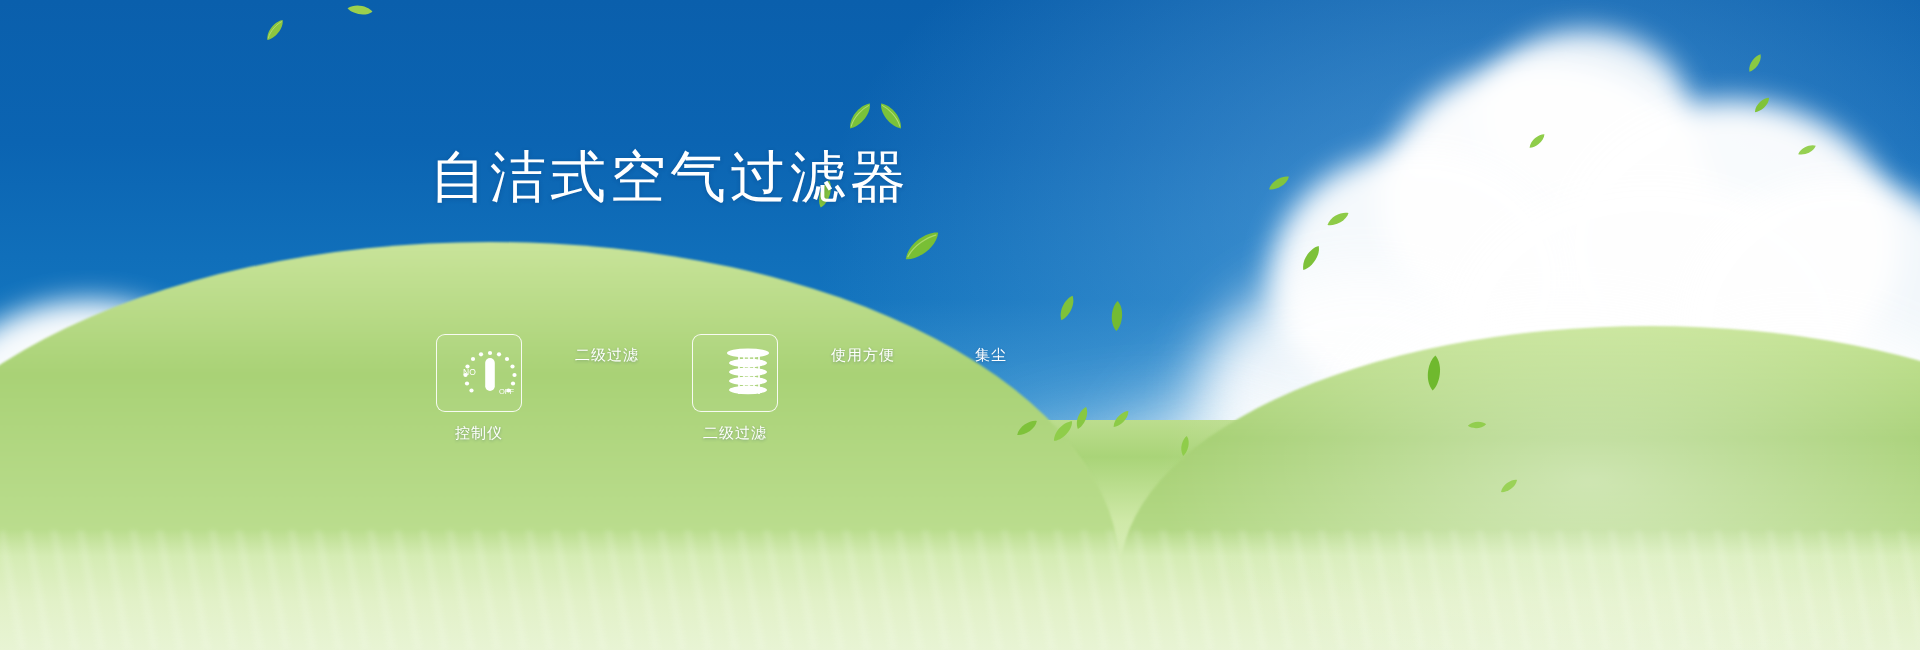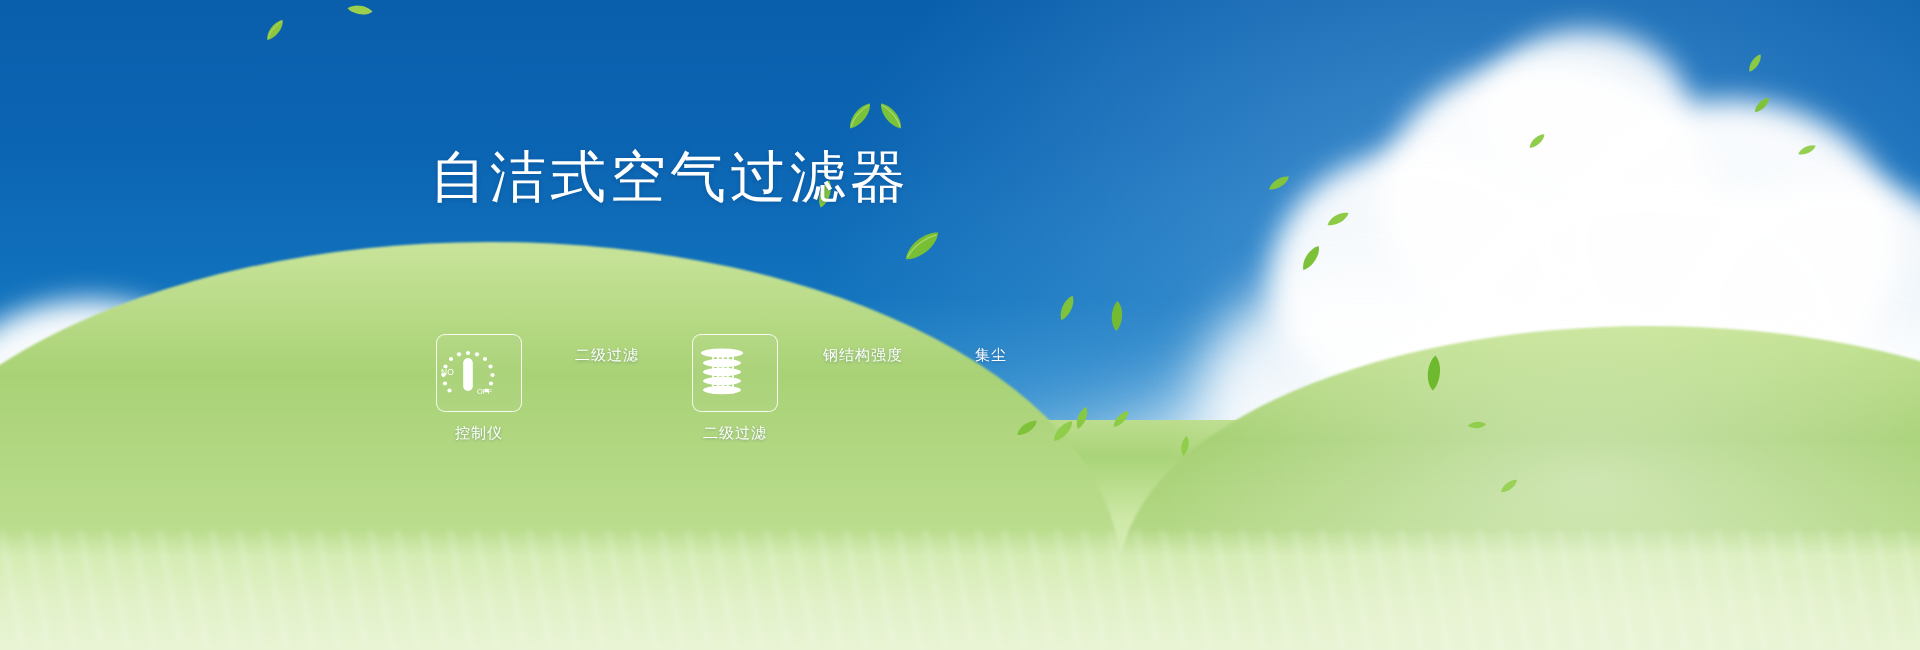--- a/index.html
+++ b/index.html
@@ -356,7 +356,7 @@
       </div>
 
       <div class="feature">
-        <div class="feature-label">钢结构强度</div>
+        <div class="feature-label">使用方便</div>
       </div>
 
       <div class="feature">

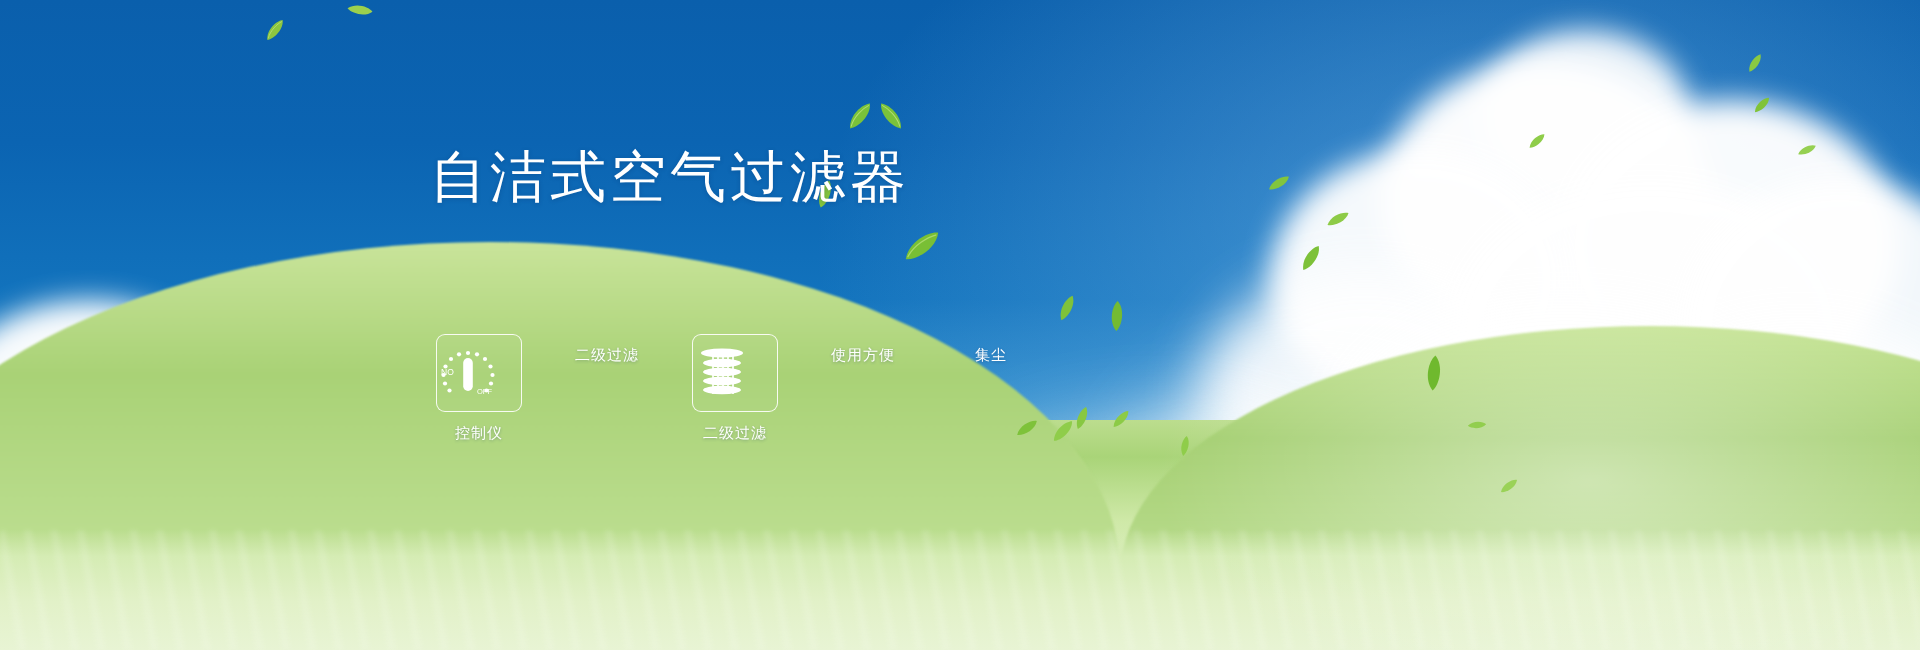--- a/index.html
+++ b/index.html
@@ -116,7 +116,7 @@
   .feature-box{
     width:86px;height:78px;box-sizing:border-box;
     border:1.5px solid rgba(255,255,255,.9);border-radius:9px;
-    display:flex;align-items:center;justify-content:flex-start;
+    display:flex;align-items:center;justify-content:flex-end;
     background:rgba(255,255,255,.03);
   }
   .feature-text{

